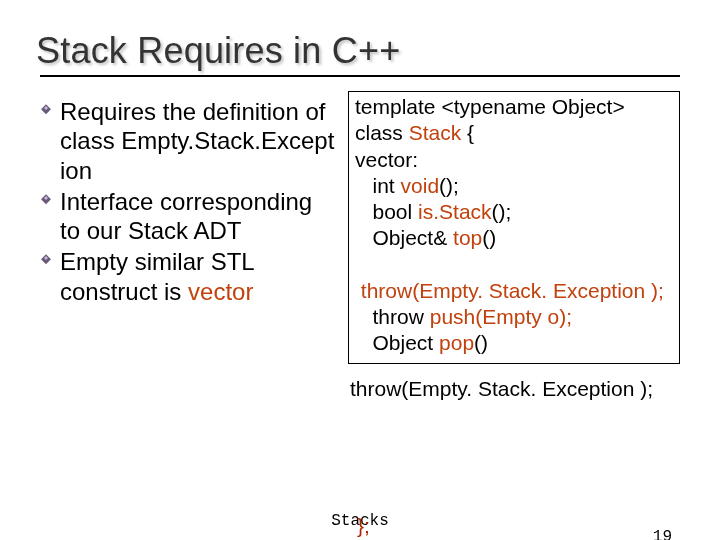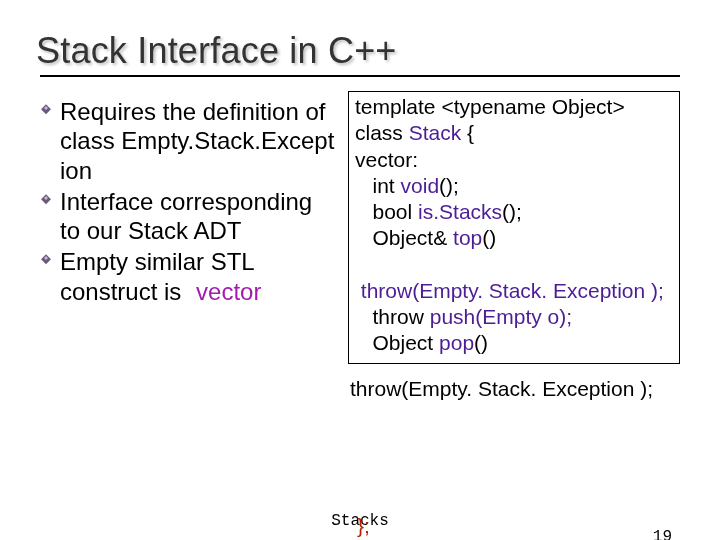--- a/index.html
+++ b/index.html
@@ -27,7 +27,7 @@
 <body>
 
 <div class="slide">
-  <div class="title">Stack Interface in C++</div>
+  <div class="title">Stack Requires in C++</div>
   <div class="rule"></div>
 
   <div class="cols">

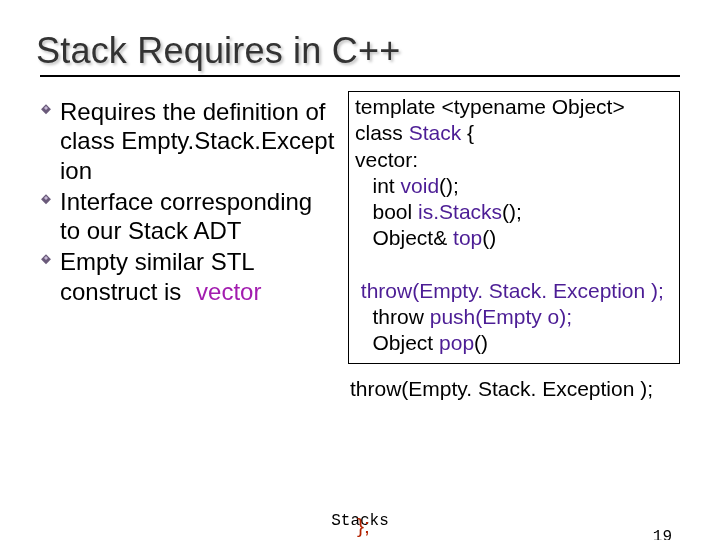--- a/index.html
+++ b/index.html
@@ -17,7 +17,7 @@
   .btext .vec { color: #a21caf; margin-left: 8px; }
   .codebox { border: 1px solid #000; padding: 2px 6px 6px 6px; background: #fff; }
   .code { font-size: 21px; line-height: 1.25; font-family: Tahoma, Verdana, Arial, sans-serif; color: #000; white-space: pre-wrap; }
-  .red { color: #4c1d95; }
+  .red { color: #c2410c; }
   .below { margin-top: 12px; font-size: 21px; line-height: 1.25; color: #000; padding-left: 4px; }
   .footer { position: absolute; bottom: 10px; left: 0; width: 100%; display: flex; justify-content: center; align-items: center; font-size: 16px; color: #000; font-family: Liberation Mono, monospace; }
   .footer .pgnum { position: absolute; right: 48px; margin-top: 32px; }

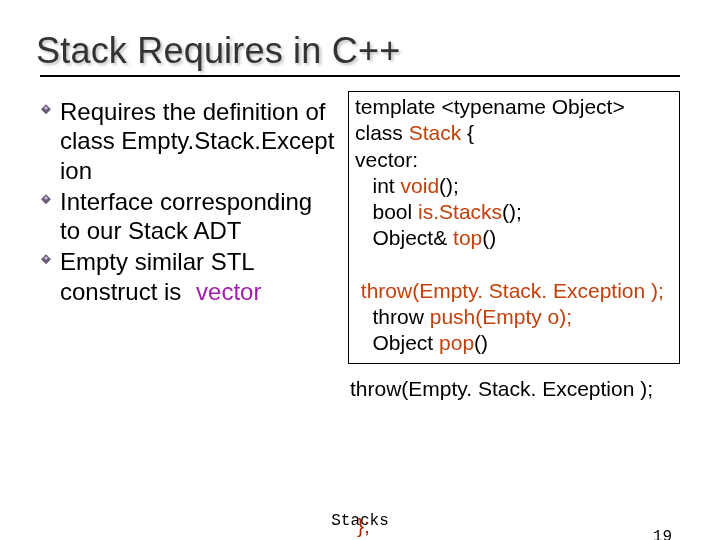--- a/index.html
+++ b/index.html
@@ -71,7 +71,7 @@
 <span>class </span><span class="red">Stack</span><span> {</span>
 <span>vector:</span>
 <span>   int </span><span class="red">void</span><span>();</span>
-<span>   bool </span><span class="red">is.Stacks</span><span>();</span>
+<span>   bool </span><span class="red">is.Stack</span><span>();</span>
 <span>   Object&amp; </span><span class="red">top</span><span>()</span>
 
 <span class="red"> throw(Empty. Stack. Exception );</span>

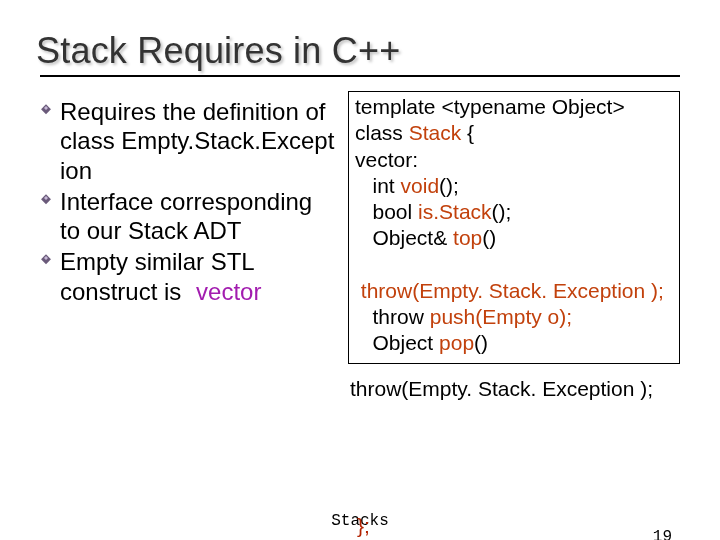--- a/index.html
+++ b/index.html
@@ -14,7 +14,7 @@
   .bicon { width: 14px; flex-shrink: 0; margin-top: 7px; margin-right: 6px; }
   .bicon svg { display: block; }
   .btext { font-size: 24px; line-height: 1.22; color: #000; }
-  .btext .vec { color: #a21caf; margin-left: 8px; }
+  .btext .vec { color: #c2410c; }
   .codebox { border: 1px solid #000; padding: 2px 6px 6px 6px; background: #fff; }
   .code { font-size: 21px; line-height: 1.25; font-family: Tahoma, Verdana, Arial, sans-serif; color: #000; white-space: pre-wrap; }
   .red { color: #c2410c; }

